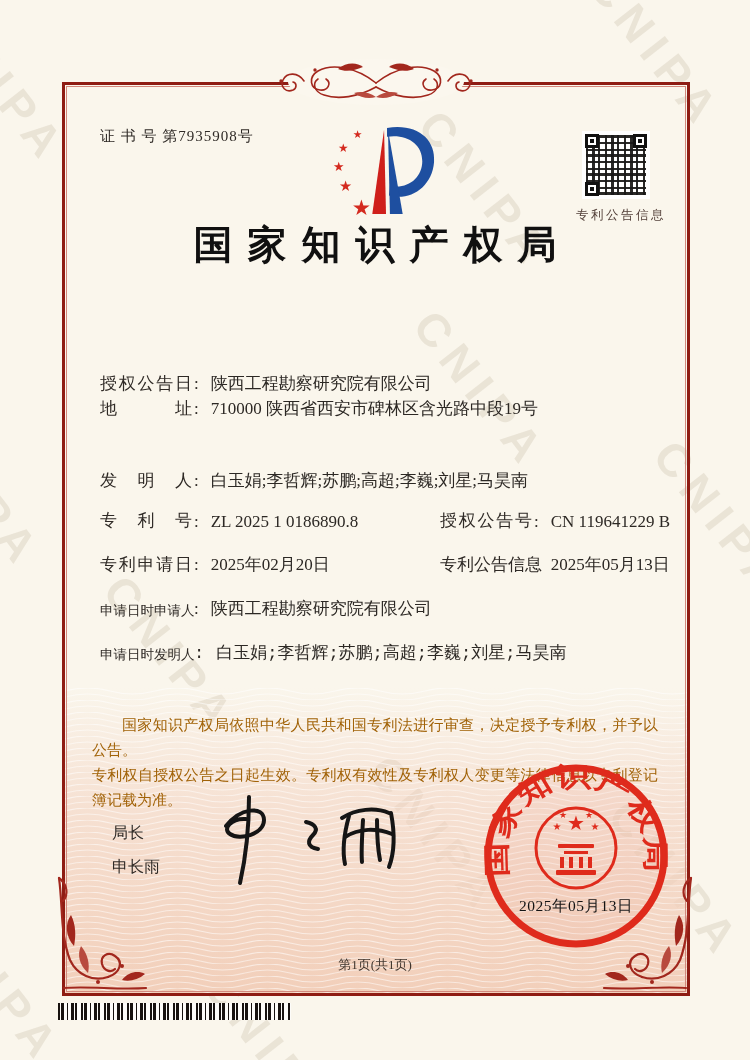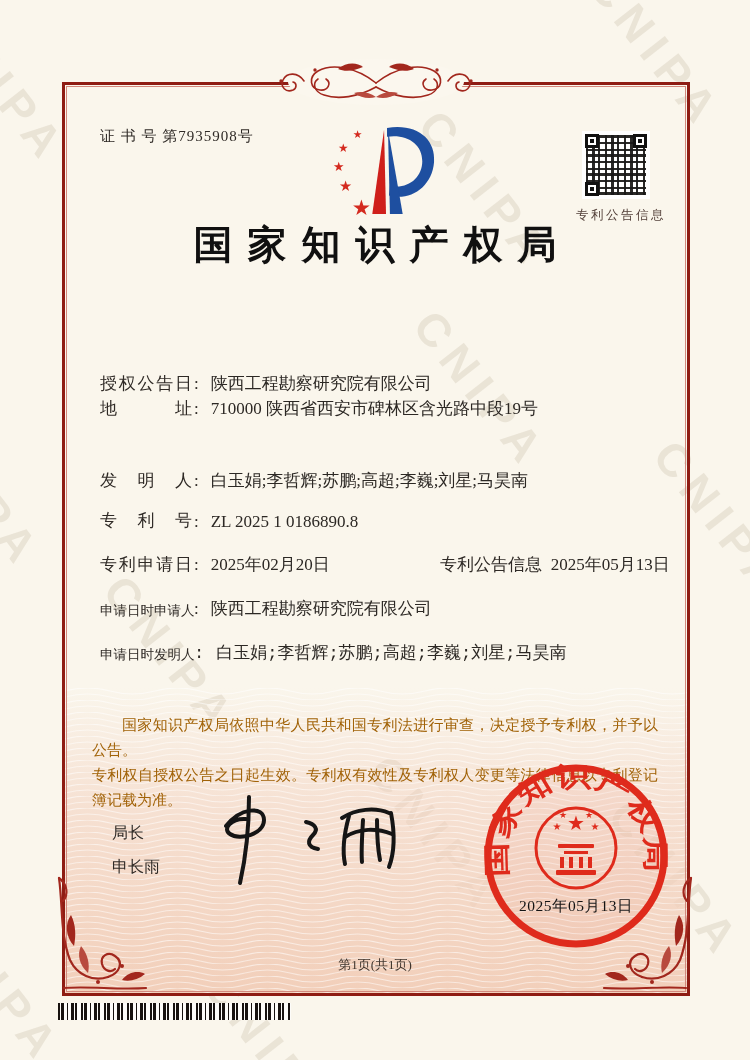--- a/index.html
+++ b/index.html
@@ -227,6 +227,7 @@
   </div>
   <div class="row r5">
     <span class="lbl">专利号</span><span class="colon">:</span><span class="val">ZL 2025 1 0186890.8</span>
+    <span class="rfield"><span class="lbl">授权公告号</span><span class="colon">:</span><span class="val">CN 119641229 B</span></span>
   </div>
   <div class="row r6">
     <span class="lbl">专利申请日</span><span class="colon">:</span><span class="val">2025年02月20日</span>

